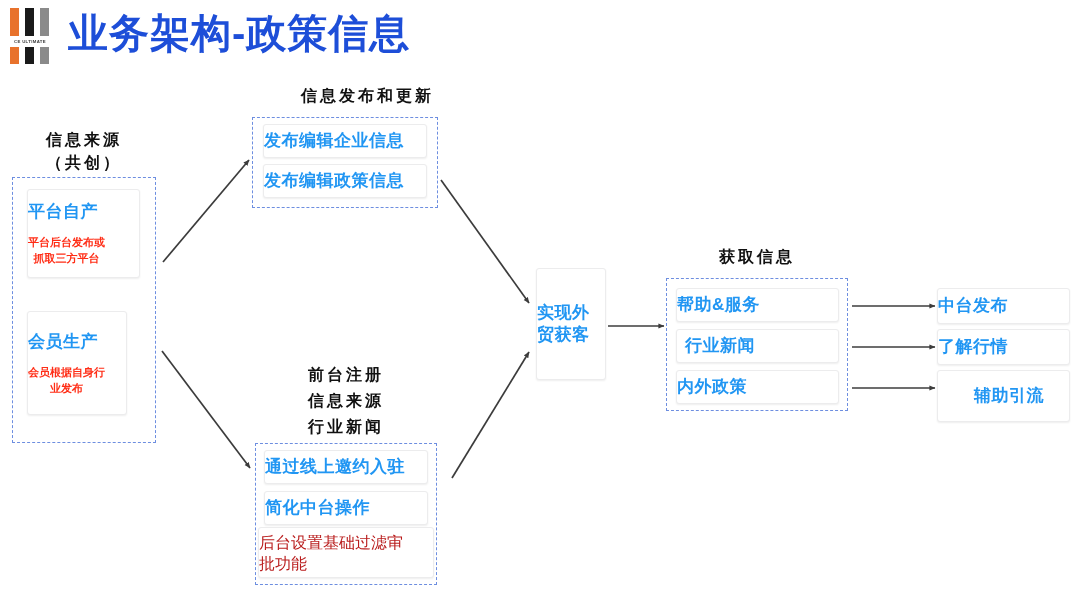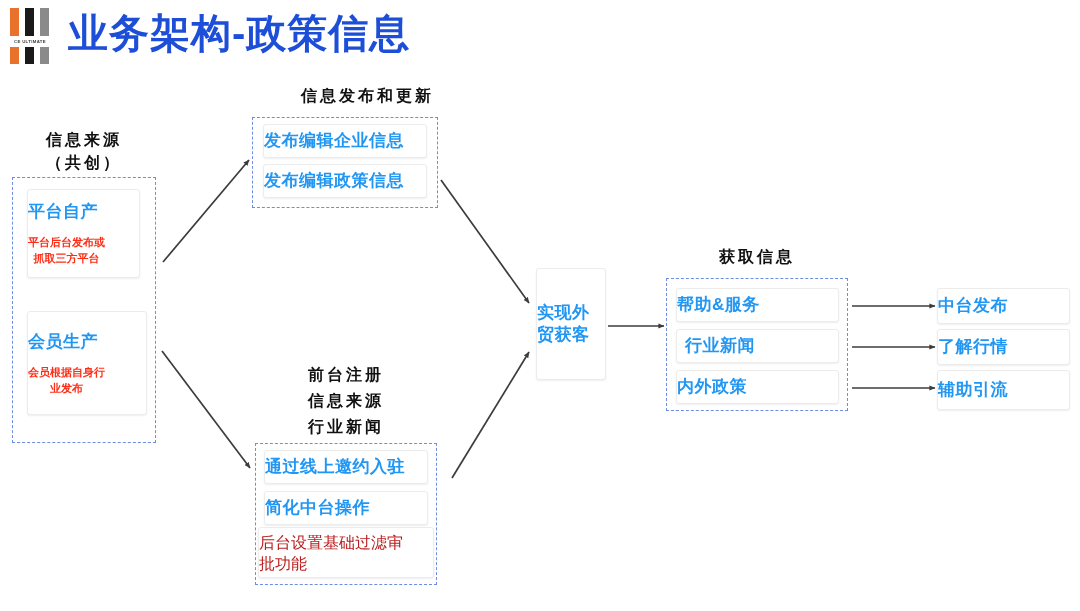--- a/index.html
+++ b/index.html
@@ -101,7 +101,7 @@
     </div>
   </div>
 
-  <div class="card" style="left:27px;top:311px;width:120px;height:104px;">
+  <div class="card" style="left:27px;top:311px;width:100px;height:104px;">
     <div class="t-main">会员生产</div>
     <div class="t-sub">
       <div>会员根据自身行</div>

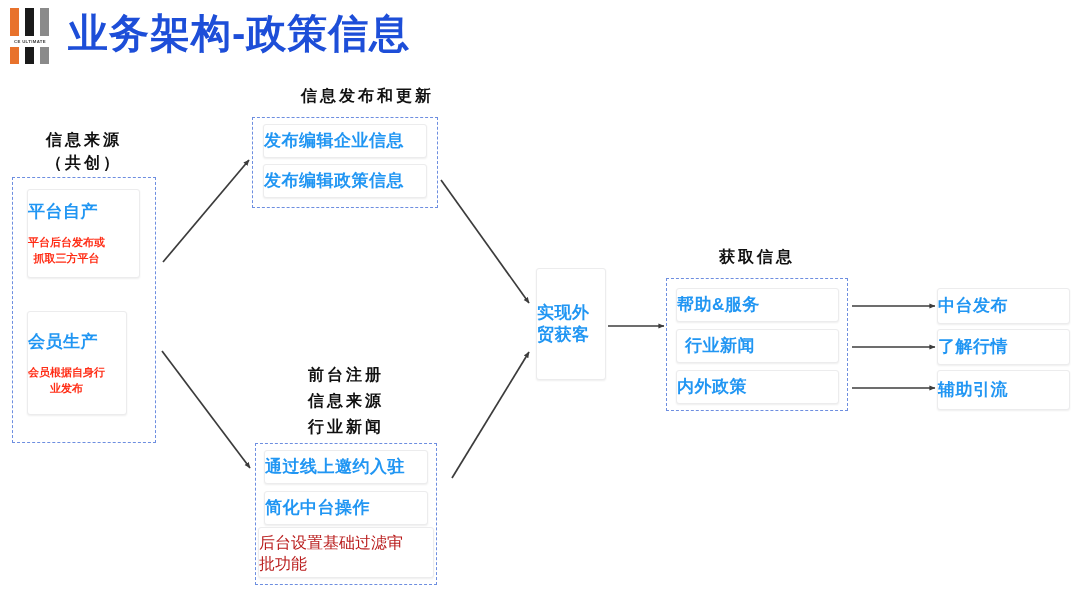--- a/index.html
+++ b/index.html
@@ -148,7 +148,7 @@
   <div class="card" style="left:937px;top:329px;width:133px;height:36px;">
     <div class="t-main">了解行情</div>
   </div>
-  <div class="card" style="left:937px;top:370px;width:133px;height:40px;">
+  <div class="card" style="left:937px;top:370px;width:133px;height:52px;padding-left:36px;">
     <div class="t-main">辅助引流</div>
   </div>
 

